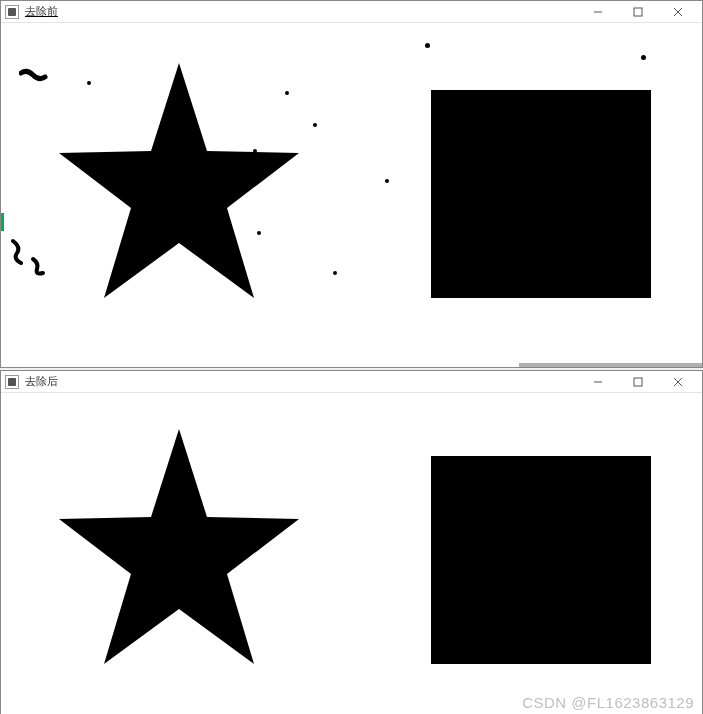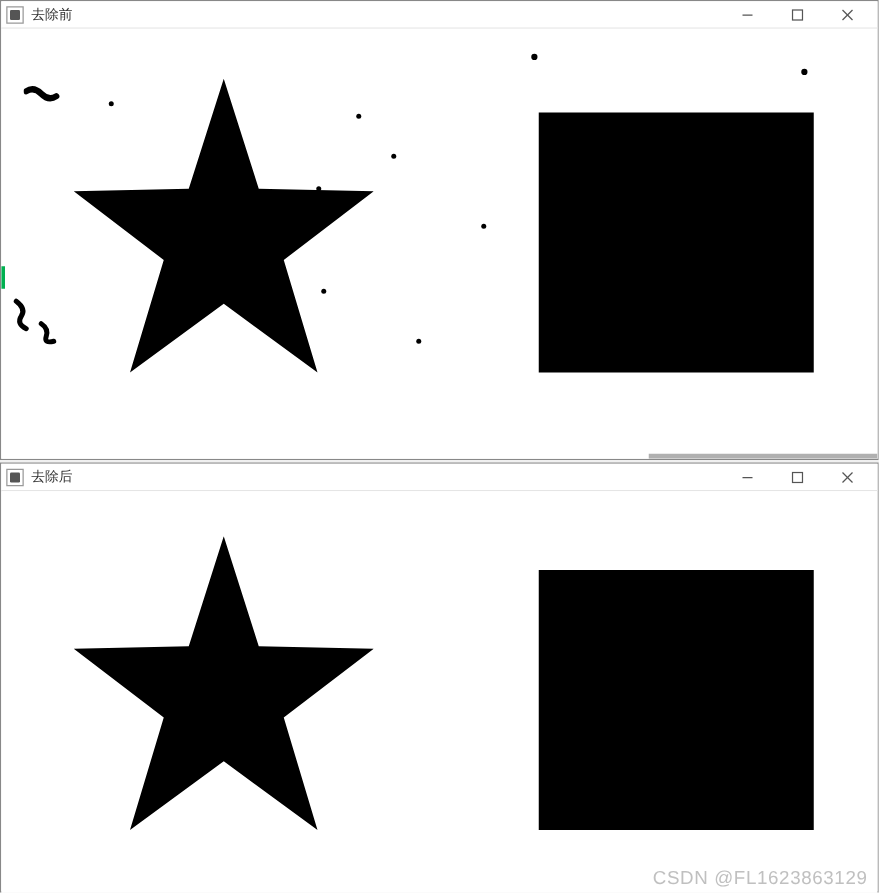--- a/index.html
+++ b/index.html
@@ -96,7 +96,7 @@
 </head>
 <body>
 
-<div class="window" style="top:0; height:368px;">
+<div class="window" style="top:0; height:368px;text-decoration:underline;">
   <div class="titlebar">
     <span class="app-icon"></span>
     <span class="title-text">去除前</span>

